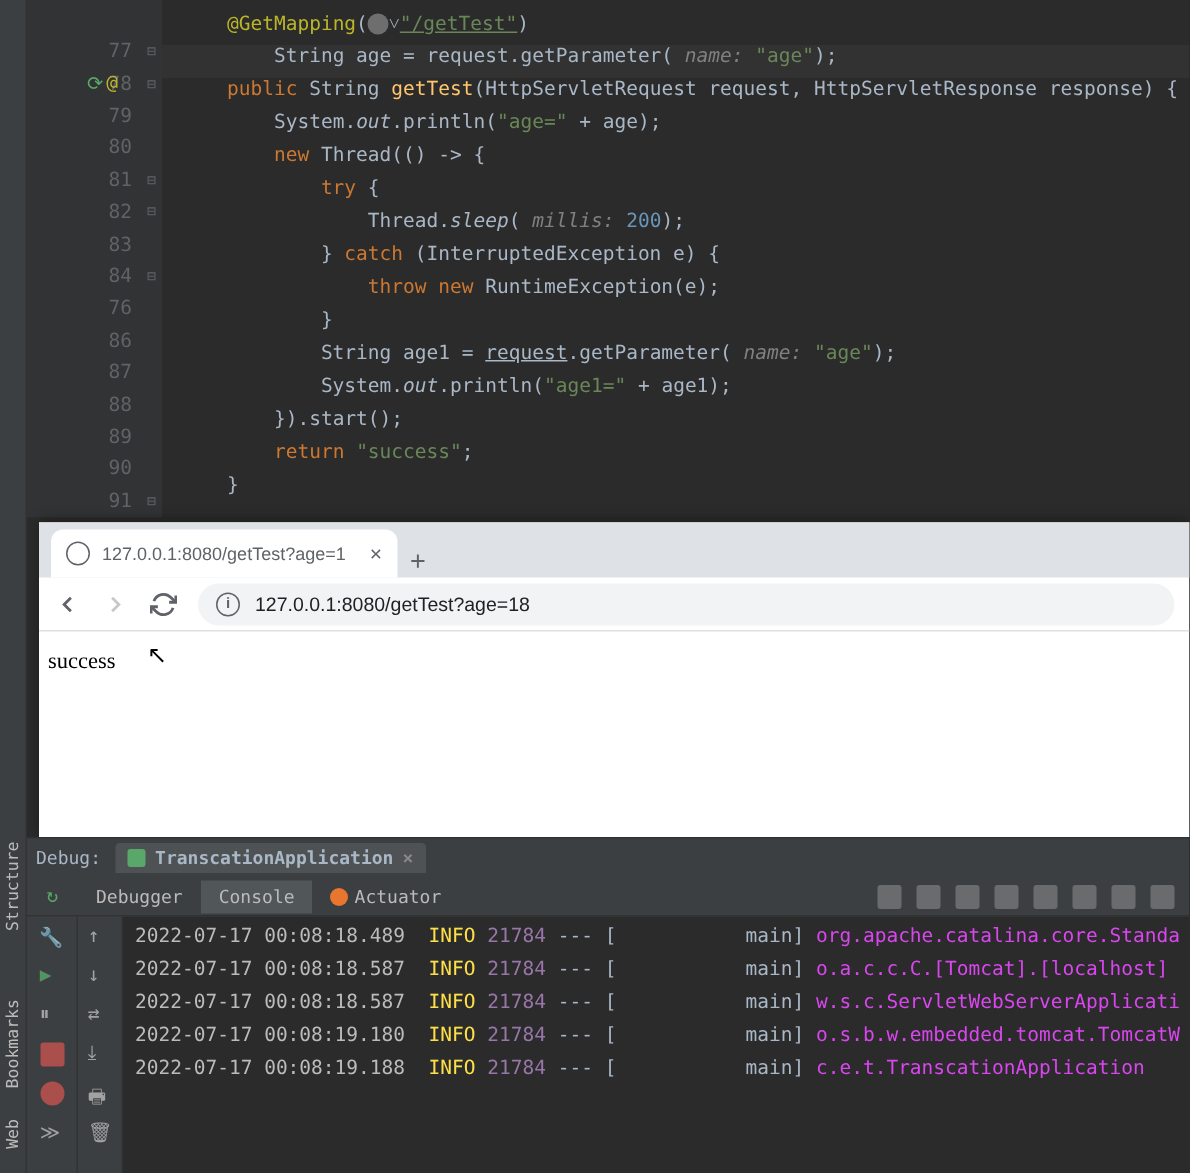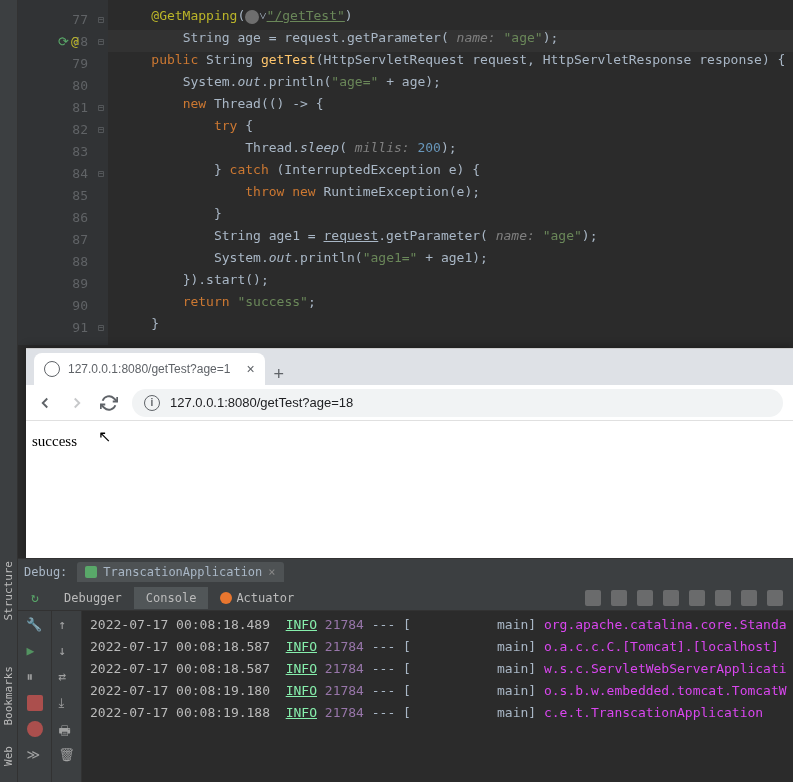--- a/index.html
+++ b/index.html
@@ -7,7 +7,7 @@
 
 
 .editor { position: absolute; top: 0; left: 18px; right: 0; height: 345px; background: #2b2b2b; display: flex; }
-.gutter { width: 90px; background: #313335; display: flex; flex-direction: column; padding-top: 8px; }
+.gutter { width: 90px; background: #313335; display: flex; flex-direction: column; padding-top: 24px; }
 .line-row { height: 22px; display: flex; align-items: center; justify-content: flex-end; padding-right: 20px; color: #606366; position: relative; }
 .line-num { min-width: 25px; text-align: right; }
 .gutter-ico { position: absolute; left: 40px; display: flex; gap: 2px; }

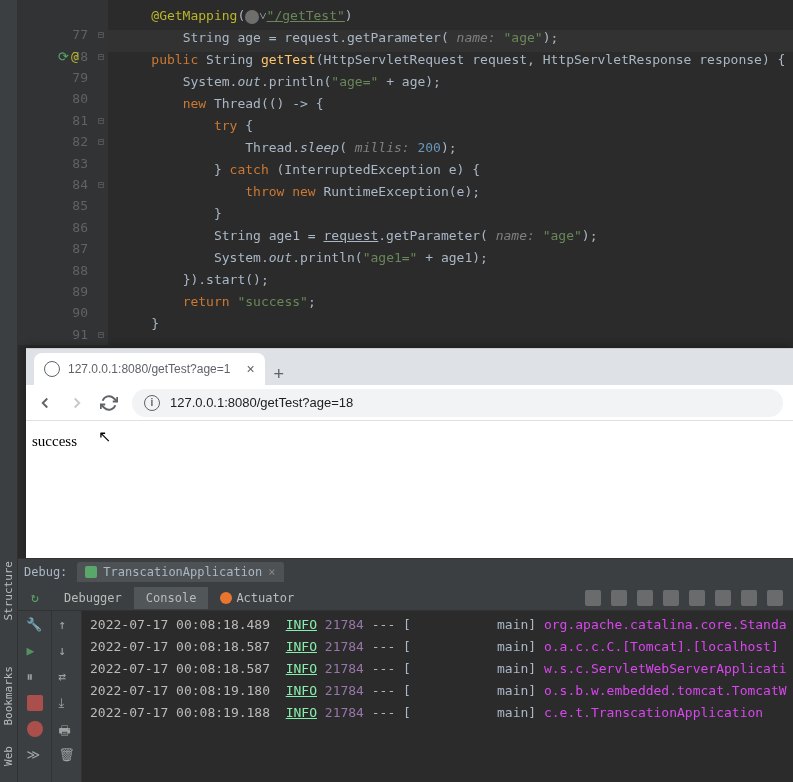--- a/index.html
+++ b/index.html
@@ -119,7 +119,7 @@
         <span class="fold">⊟</span>
       </div>
     <div class="line-row">
-        <span class="line-num">85</span>
+        <span class="line-num">76</span>
       </div>
     <div class="line-row">
         <span class="line-num">86</span>

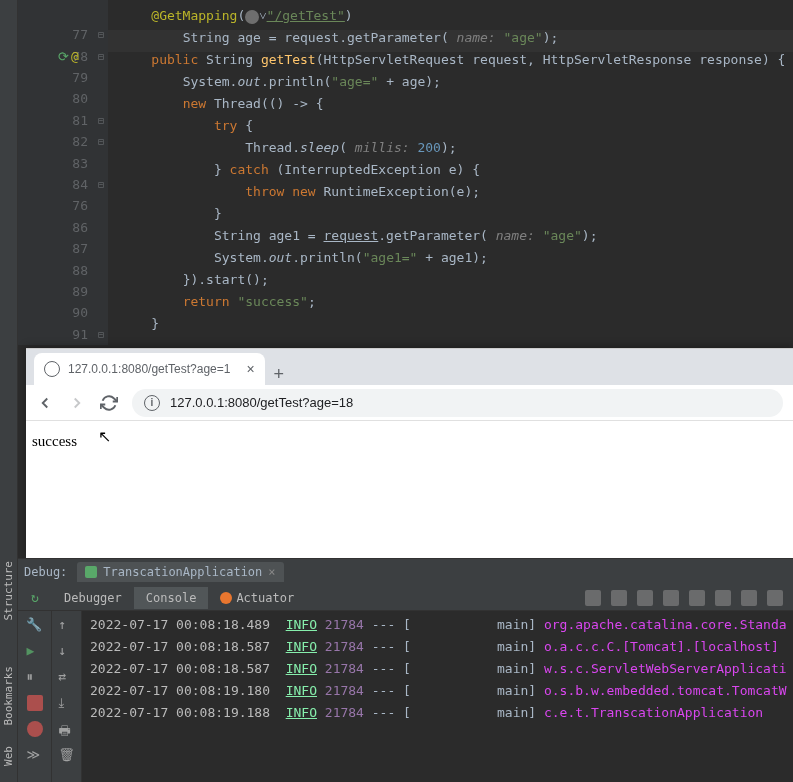--- a/index.html
+++ b/index.html
@@ -50,7 +50,7 @@
 
 .debug-panel { position: absolute; bottom: 0; left: 18px; right: 0; height: 224px; background: #3c3f41; border-top: 1px solid #323232; display: flex; flex-direction: column; margin-top: 20px; }
 .debug-header { height: 26px; display: flex; align-items: center; padding-left: 6px; gap: 10px; font-size: 12px; }
-.debug-tab { display: flex; align-items: center; gap: 6px; padding: 3px 8px; background: #4e5254; border-radius: 3px 3px 0 0; }
+.debug-tab { display: flex; align-items: center; gap: 6px; padding: 3px 8px; background: #4e5254; border-radius: 3px 3px 0 0; font-weight: bold; }
 .debug-close { cursor: pointer; color: #888; }
 .run-ico { width: 12px; height: 12px; background: #59a869; border-radius: 2px; position: relative; }
 .debug-tabs2 { height: 26px; display: flex; align-items: center; border-bottom: 1px solid #323232; }

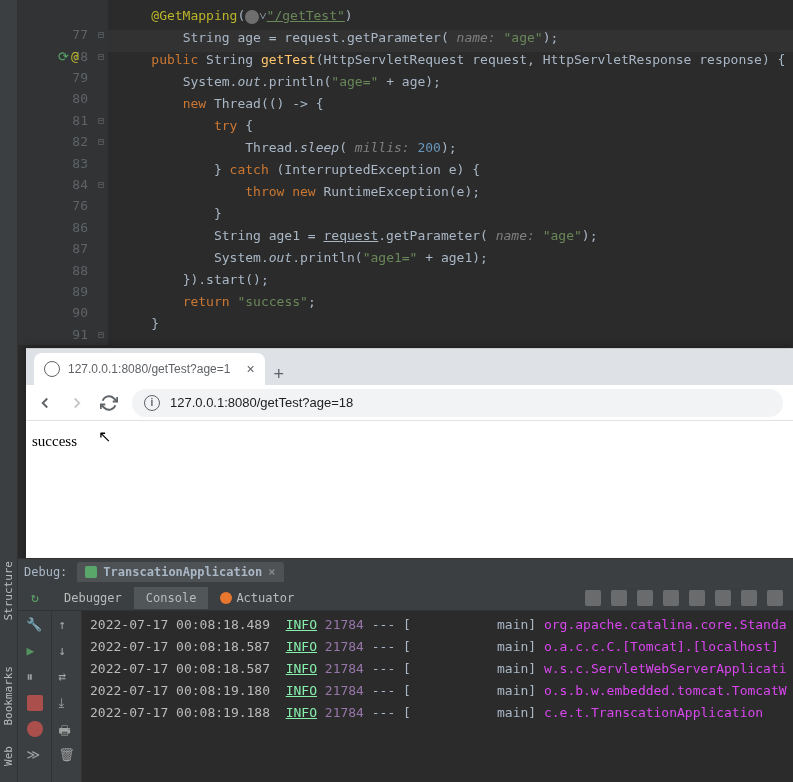--- a/index.html
+++ b/index.html
@@ -68,7 +68,7 @@
 .console-out { flex: 1; background: #2b2b2b; padding: 6px 8px; font-size: 13px; overflow: hidden; font-family: 'Consolas', monospace; }
 .log-line { white-space: pre; height: 22px; }
 .log-time { color: #bbbbbb; }
-.log-info { color: #86efac; text-decoration: underline; }
+.log-info { color: #fde047; }
 .log-warn { color: #cc7832; }
 .log-pid { color: #9876aa; }
 .log-class { color: #d946ef; }

